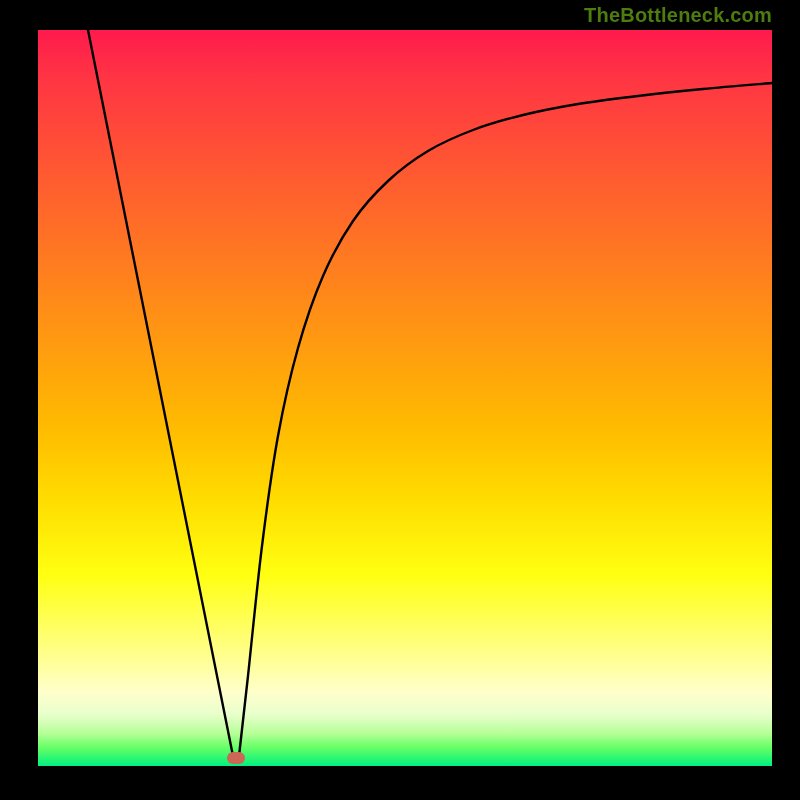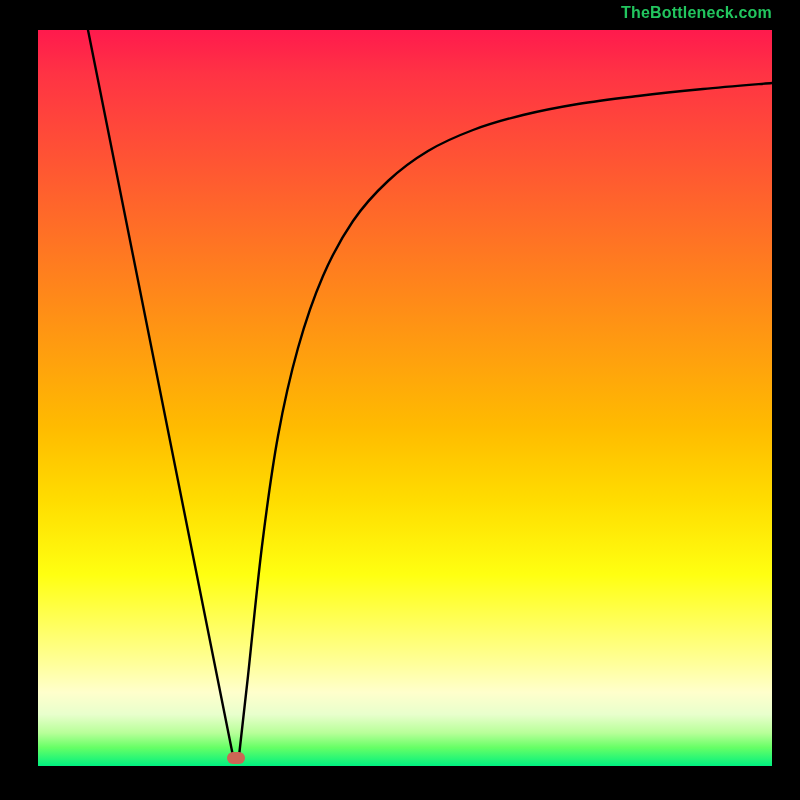--- a/index.html
+++ b/index.html
@@ -20,8 +20,8 @@
     position: absolute;
     top: 4px;
     right: 28px;
-    color: #22c55e;
-    font-size: 16px;
+    color: #4d7c0f;
+    font-size: 20px;
     font-weight: bold;
     letter-spacing: 0.2px;
   }

